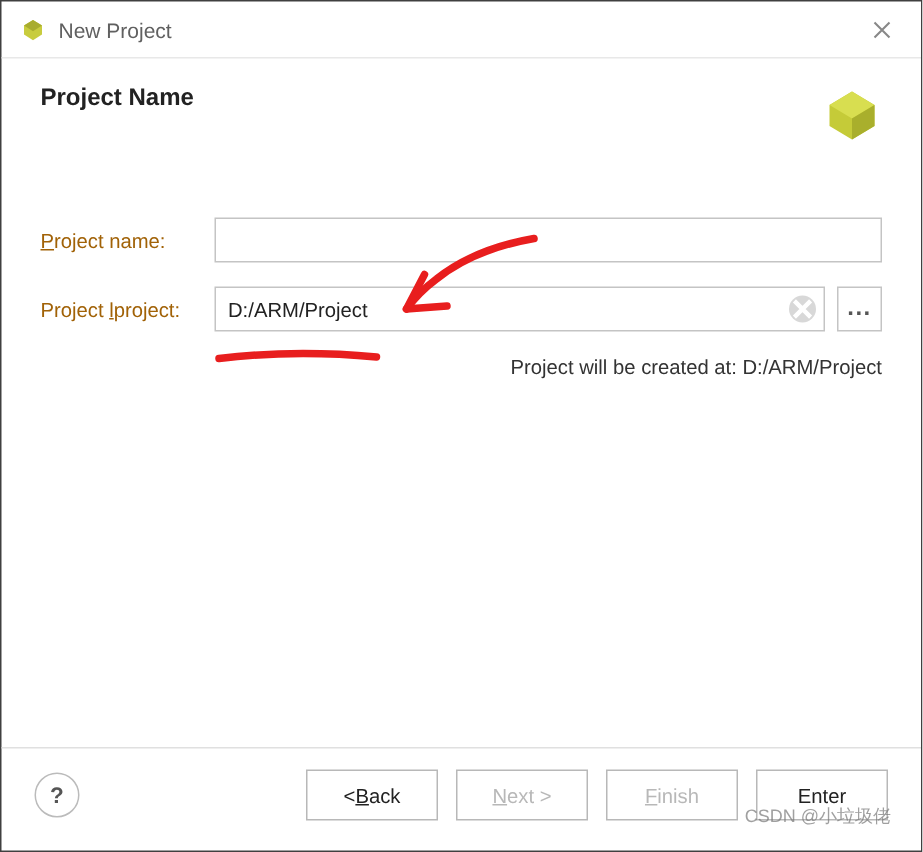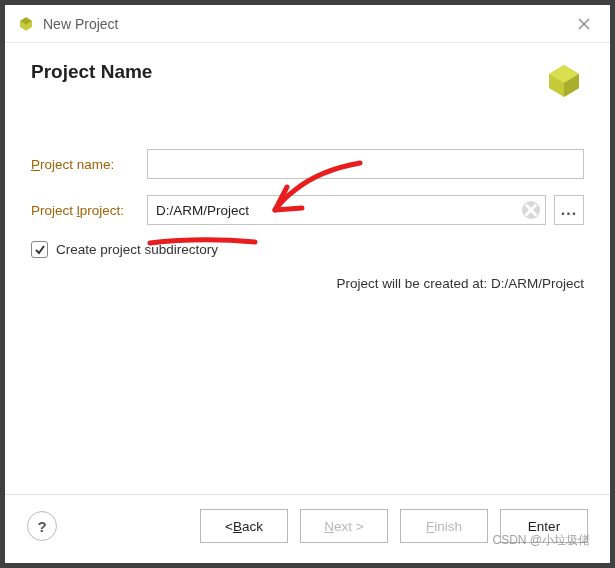--- a/index.html
+++ b/index.html
@@ -14,7 +14,7 @@
       width: 615px;
       height: 568px;
       background: #ffffff;
-      border: 5px solid #404040;
+      border: 1px solid #404040;
       display: flex;
       flex-direction: column;
       position: relative;

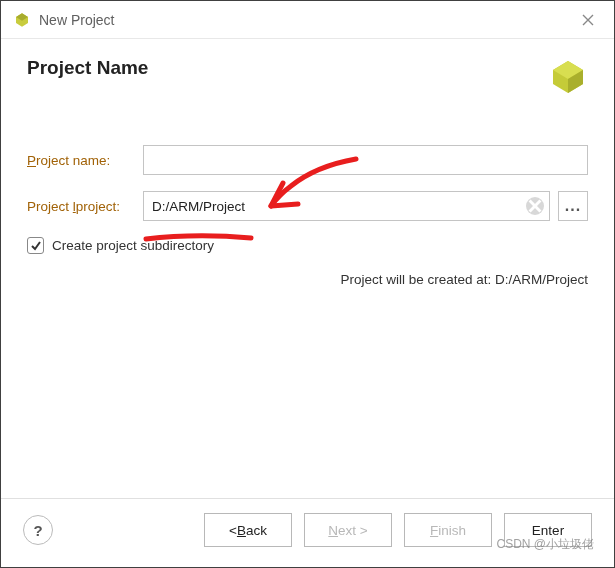--- a/index.html
+++ b/index.html
@@ -51,7 +51,7 @@
     .header-row { display: flex; align-items: flex-start; }
     .header-text { flex: 1; }
     .page-title {
-      font-size: 19px;
+      font-size: 16px;
       font-weight: 700;
       color: #222;
       margin-bottom: 10px;

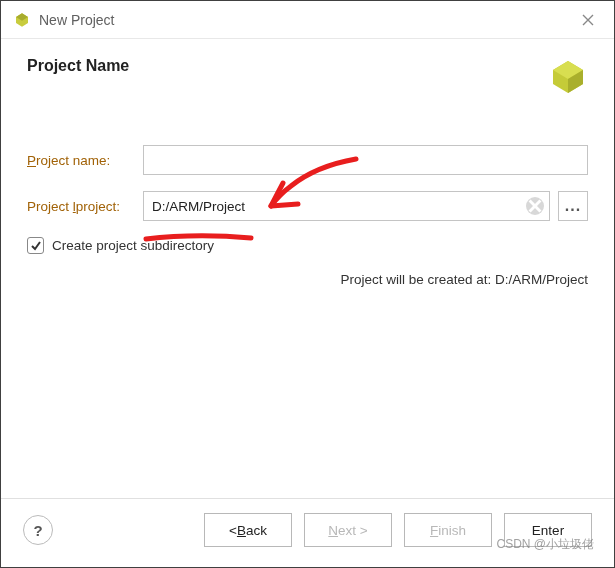--- a/index.html
+++ b/index.html
@@ -243,14 +243,6 @@
         <div class="browse-btn">...</div>
       </div>
 
-      <div class="check-row">
-        <div class="checkbox">
-          <svg viewBox="0 0 12 12">
-              <path d="M2 6 L5 9 L10 2" stroke="#333" stroke-width="2" fill="none"></path>
-            </svg>
-        </div>
-        <span class="check-label">Create project subdirectory</span>
-      </div>
 
       <div class="create-path">
         <span>Project will be created at: </span><span>D:/ARM/Project</span>

